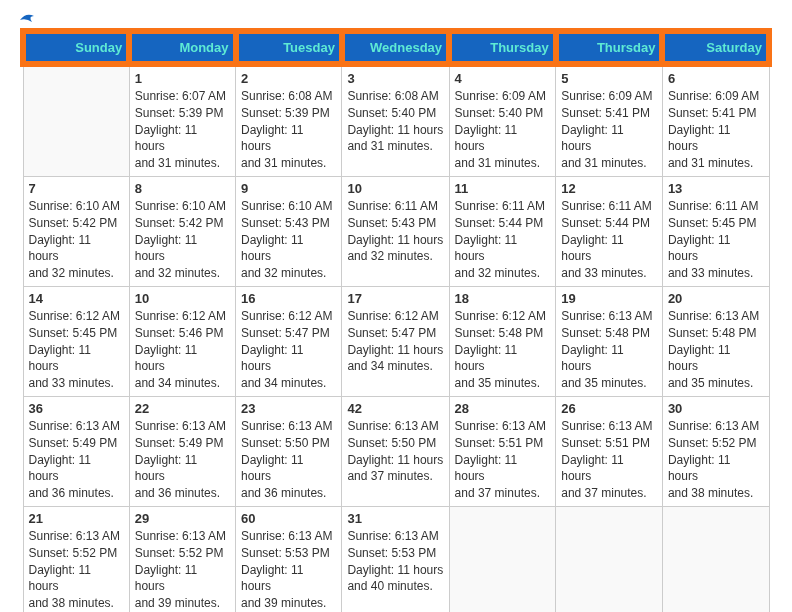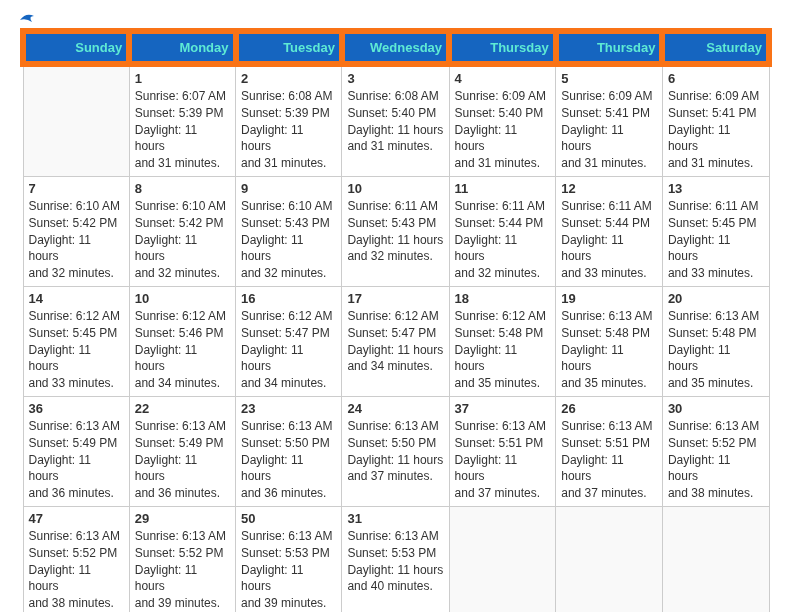--- a/index.html
+++ b/index.html
@@ -274,7 +274,7 @@
 and 36 minutes.</div>
         </td>
         <td>
-          <span class="day-number">24</span>
+          <span class="day-number">42</span>
           <div class="day-info" style="white-space: pre-line;">Sunrise: 6:13 AM
 Sunset: 5:50 PM
 Daylight: 11 hours

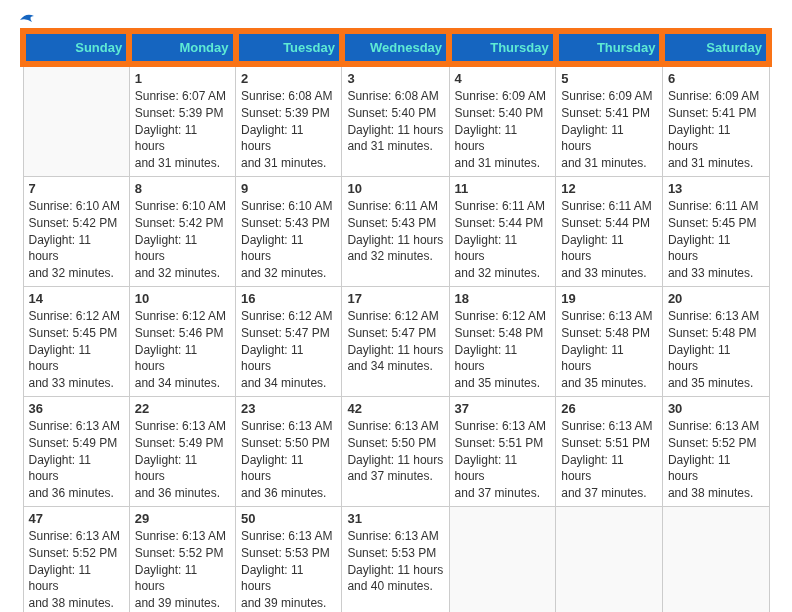--- a/index.html
+++ b/index.html
@@ -281,7 +281,7 @@
 and 37 minutes.</div>
         </td>
         <td>
-          <span class="day-number">37</span>
+          <span class="day-number">28</span>
           <div class="day-info" style="white-space: pre-line;">Sunrise: 6:13 AM
 Sunset: 5:51 PM
 Daylight: 11 hours

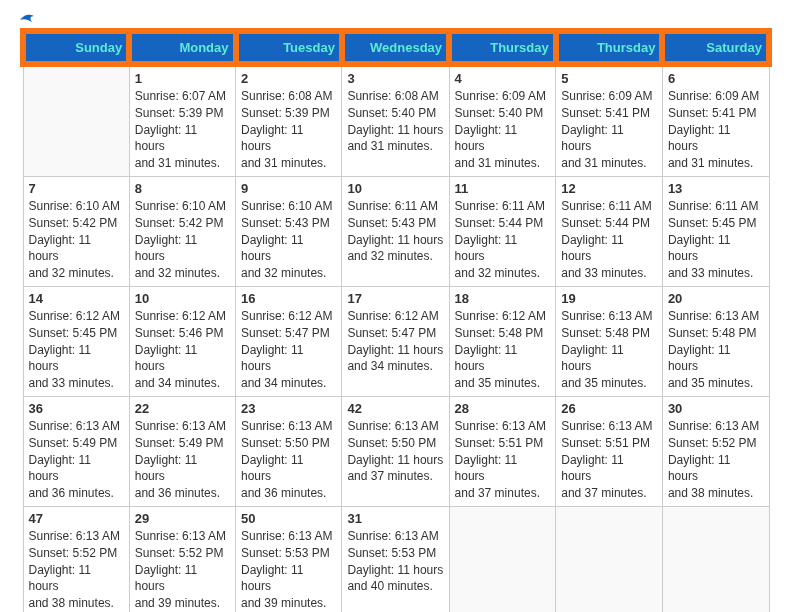--- a/index.html
+++ b/index.html
@@ -304,7 +304,7 @@
       </tr>
       <tr>
         <td>
-          <span class="day-number">47</span>
+          <span class="day-number">21</span>
           <div class="day-info" style="white-space: pre-line;">Sunrise: 6:13 AM
 Sunset: 5:52 PM
 Daylight: 11 hours

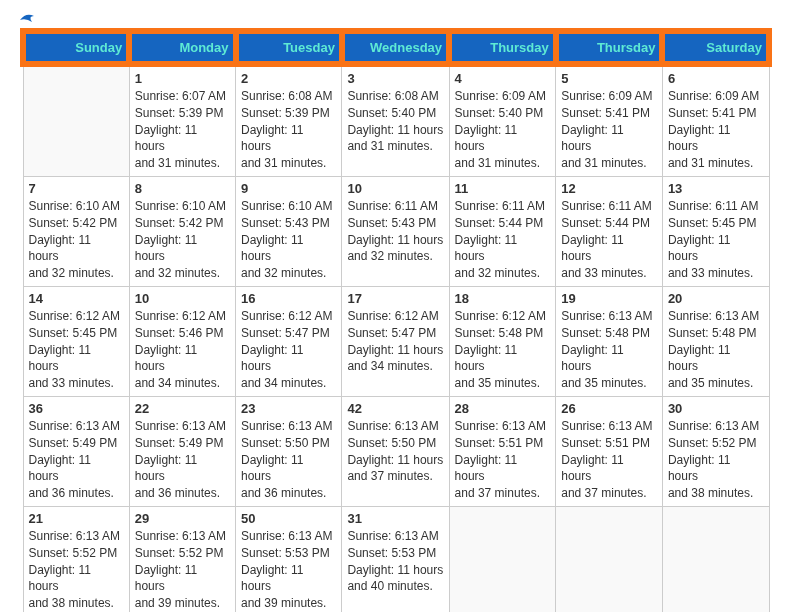--- a/index.html
+++ b/index.html
@@ -318,7 +318,7 @@
 and 39 minutes.</div>
         </td>
         <td>
-          <span class="day-number">50</span>
+          <span class="day-number">60</span>
           <div class="day-info" style="white-space: pre-line;">Sunrise: 6:13 AM
 Sunset: 5:53 PM
 Daylight: 11 hours

